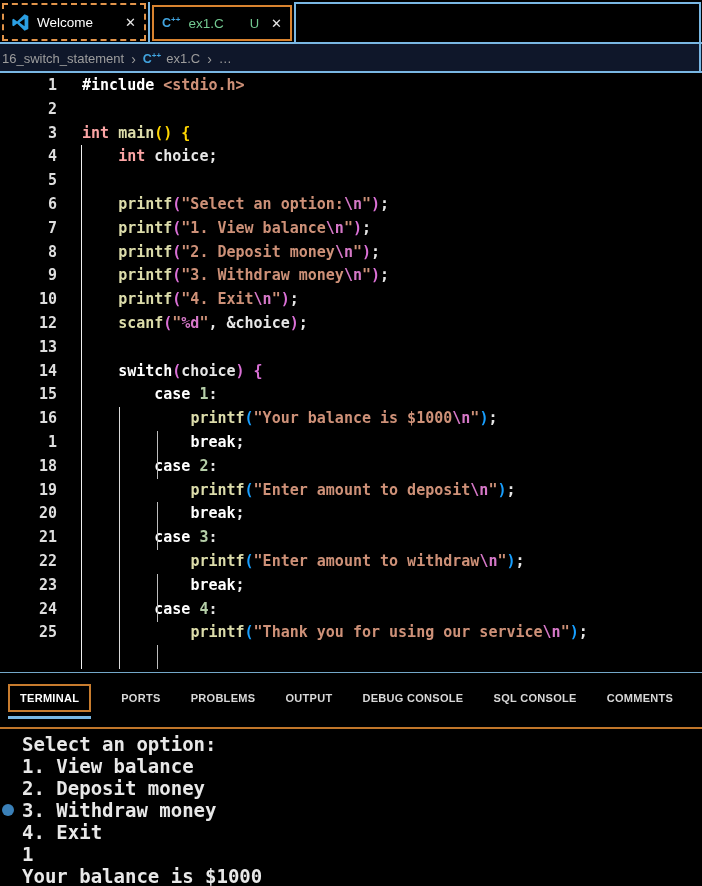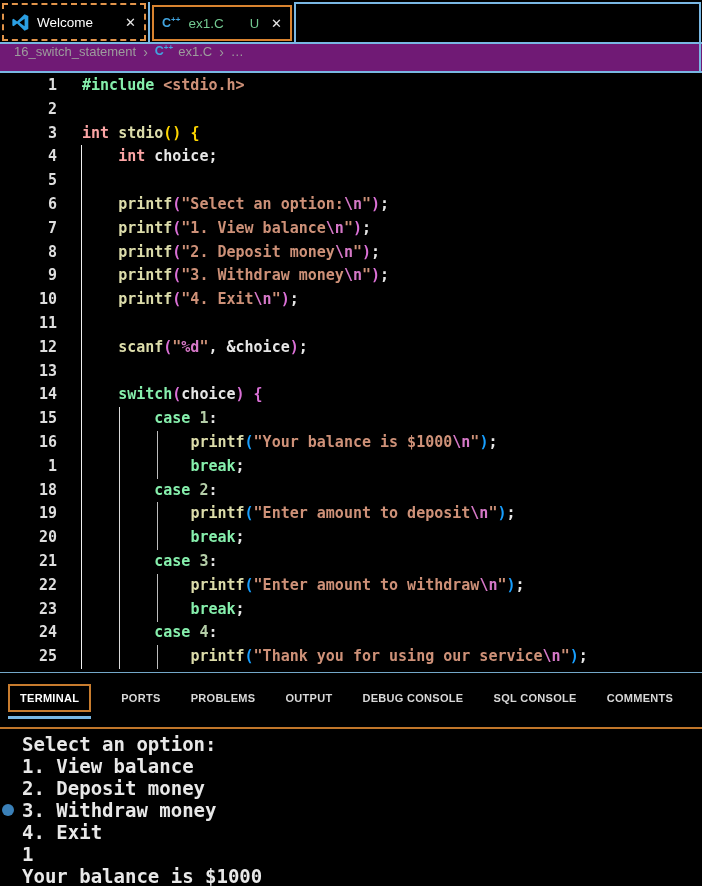--- a/index.html
+++ b/index.html
@@ -24,8 +24,8 @@
   .cpp-icon sup { font-size:8px; }
   
   #breadcrumb {
-    position:absolute; left:0; top:44px; width:702px; height:29px; background:#701a75;
-    display:flex; padding-left:14px; color:#9d9d9d; font-size:13px;
+    position:absolute; left:0; top:44px; width:702px; height:29px; background:#0f172a;
+    display:flex; align-items:center; padding-left:2px; color:#9d9d9d; font-size:13px;
   }
   #breadcrumb .sep { margin:0 7px; color:#9d9d9d; font-size:14px; }
   #breadcrumb .cpp-icon { margin-right:5px; }

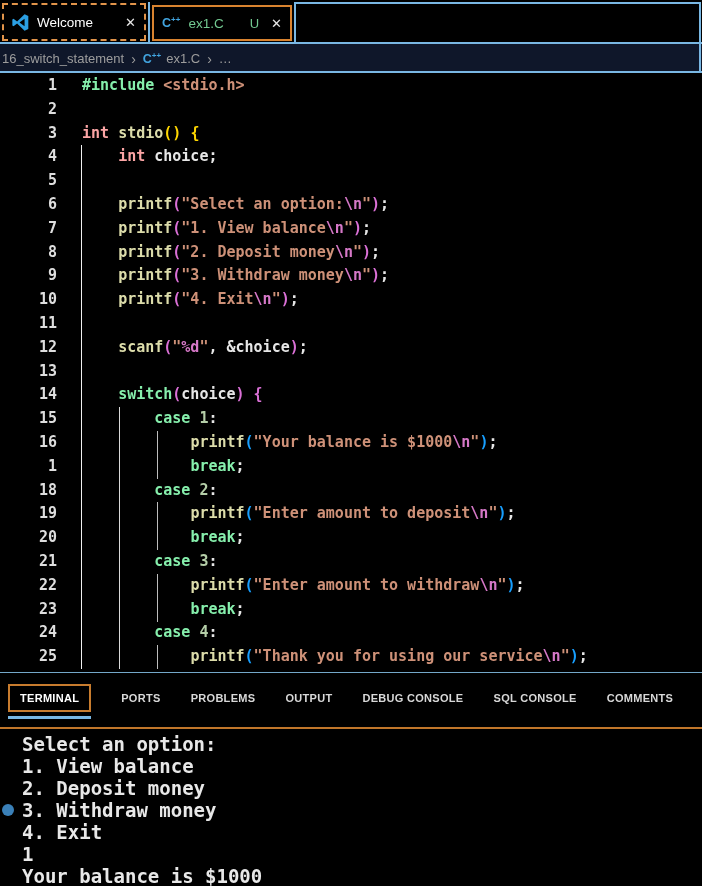--- a/index.html
+++ b/index.html
@@ -38,7 +38,7 @@
   .cl { display:flex; height:23.8px; line-height:23.8px; }
   .ln { width:57px; text-align:right; color:#dedede; flex:0 0 57px; }
   .ct { margin-left:25px; white-space:pre; }
-  .tk-k { color:#86efac; } .tk-t { color:#fca5a5; } .tk-f { color:#DCDCAA; }
+  .tk-k { color:#ffffff; } .tk-t { color:#fca5a5; } .tk-f { color:#DCDCAA; }
   .tk-s { color:#CE9178; } .tk-e { color:#D678C8; } .tk-n { color:#B5CEA8; }
   .tk-v { color:#E6E6E6; } .tk-p { color:#E6E6E6; } .tk-w { color:#dddddd; }
   .tk-b1 { color:#FFD700; } .tk-b2 { color:#DA70D6; } .tk-b3 { color:#179FFF; }

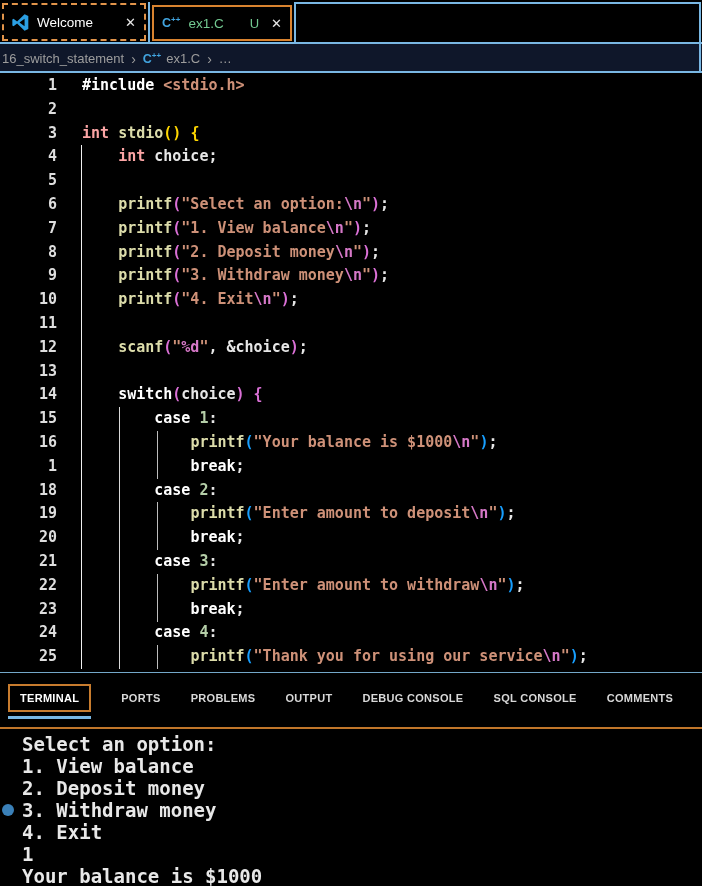--- a/index.html
+++ b/index.html
@@ -113,7 +113,7 @@
         </div>
         <div class="cl">
           <span class="ln">3</span>
-          <span class="ct"><span class="tk-t">int</span><span class="tk-w"> </span><span class="tk-f">stdio</span><span class="tk-b1">()</span><span class="tk-w"> </span><span class="tk-b1">{</span></span>
+          <span class="ct"><span class="tk-t">int</span><span class="tk-w"> </span><span class="tk-f">main</span><span class="tk-b1">()</span><span class="tk-w"> </span><span class="tk-b1">{</span></span>
         </div>
         <div class="cl">
           <span class="ln">4</span>

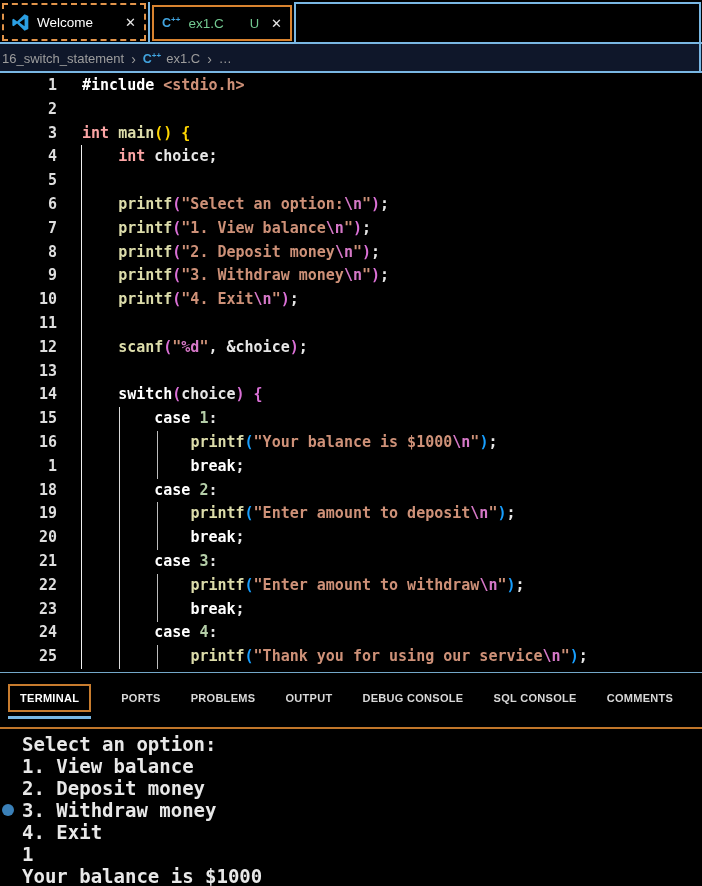--- a/index.html
+++ b/index.html
@@ -144,10 +144,6 @@
           <span class="ct"><span class="tk-w">    </span><span class="tk-f">printf</span><span class="tk-b2">(</span><span class="tk-s">"4. Exit</span><span class="tk-e">\n</span><span class="tk-s">"</span><span class="tk-b2">)</span><span class="tk-p">;</span></span>
         </div>
         <div class="cl">
-          <span class="ln">11</span>
-          <span class="ct"></span>
-        </div>
-        <div class="cl">
           <span class="ln">12</span>
           <span class="ct"><span class="tk-w">    </span><span class="tk-f">scanf</span><span class="tk-b2">(</span><span class="tk-s">"</span><span class="tk-e">%d</span><span class="tk-s">"</span><span class="tk-p">,</span><span class="tk-w"> </span><span class="tk-p">&amp;</span><span class="tk-v">choice</span><span class="tk-b2">)</span><span class="tk-p">;</span></span>
         </div>

